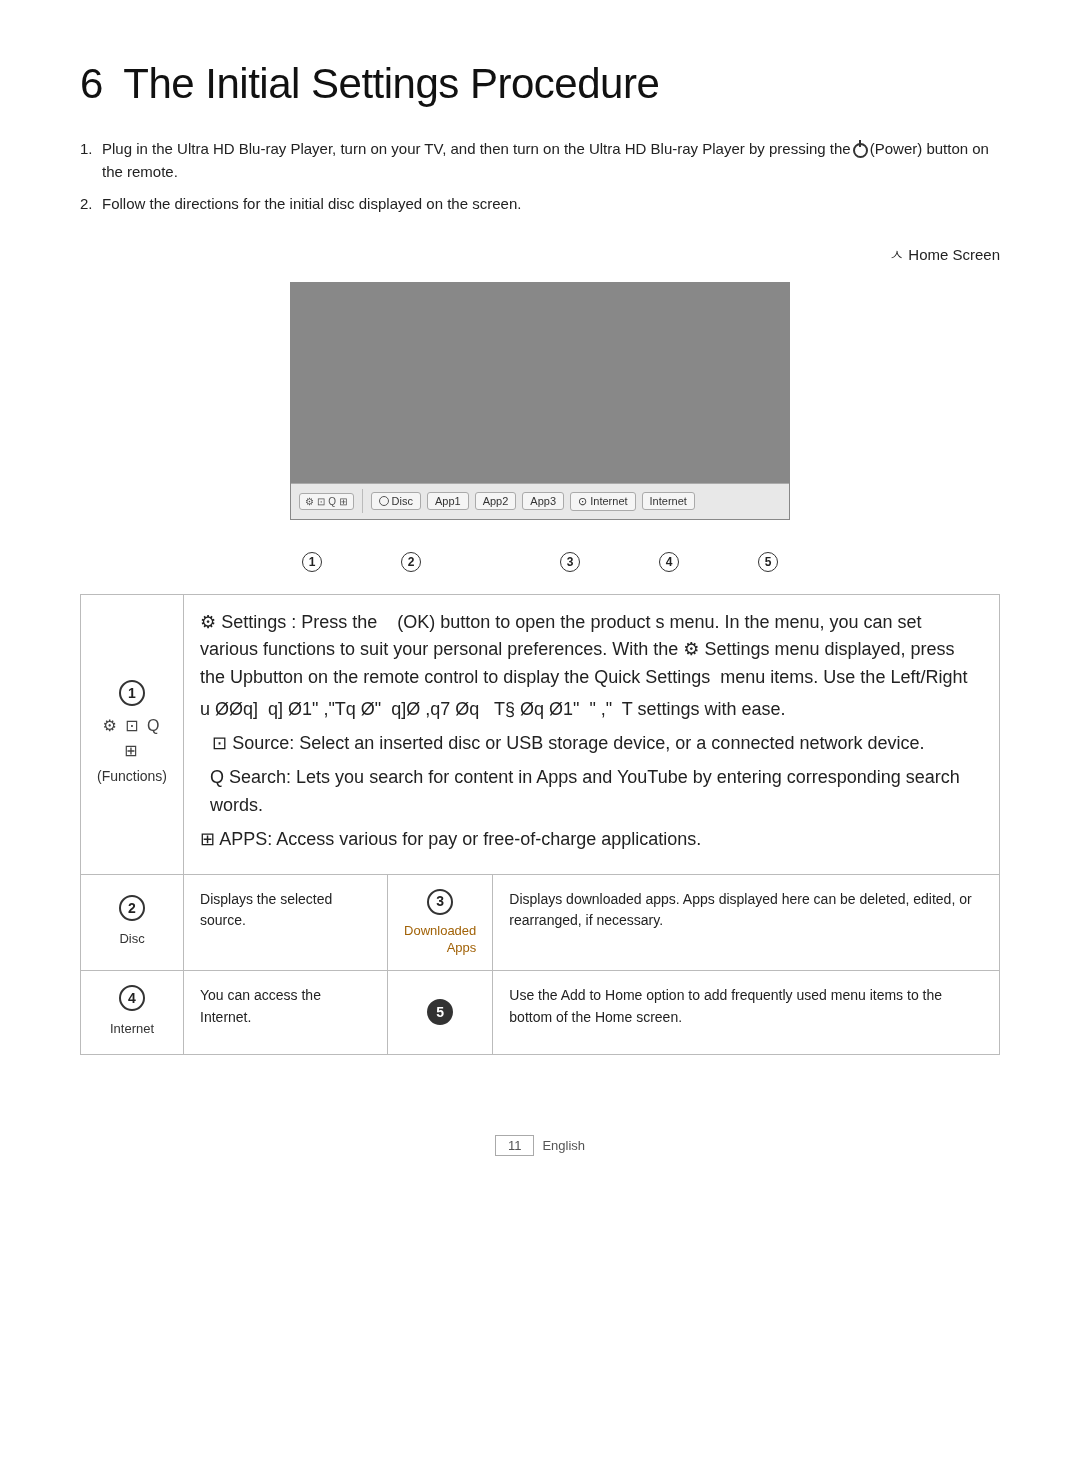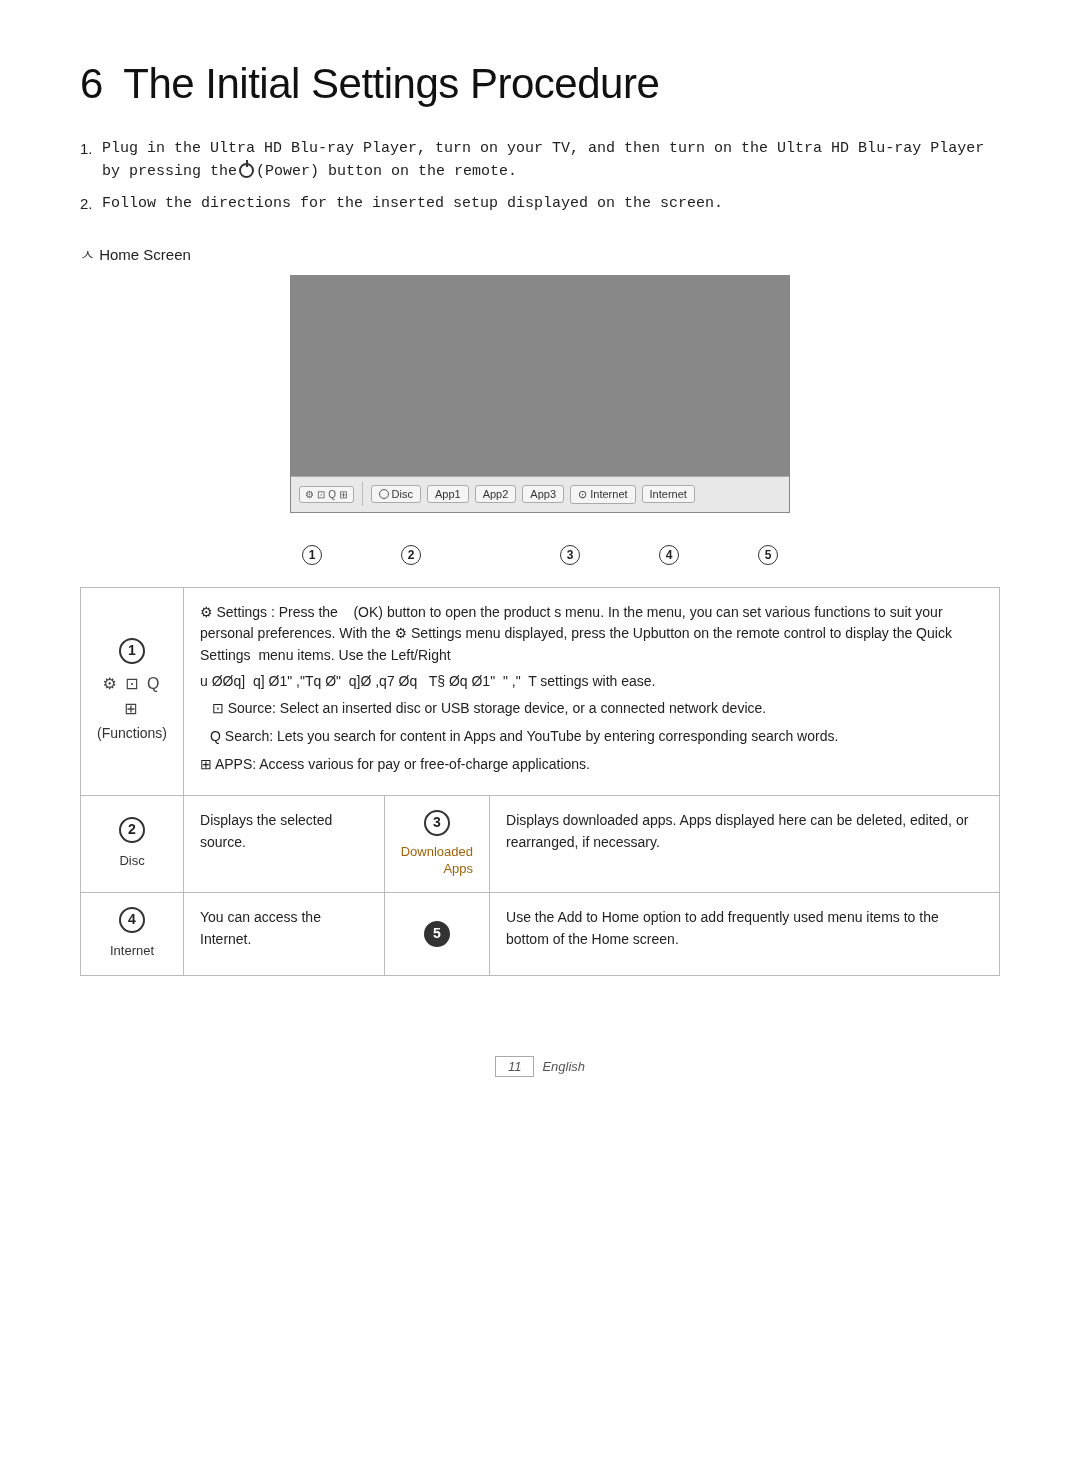--- a/index.html
+++ b/index.html
@@ -44,7 +44,6 @@
     }
     .intro-list li .li-text {
       flex: 1;
-      font-family: Liberation Mono, monospace;
     }
     .power-icon {
       display: inline-block;

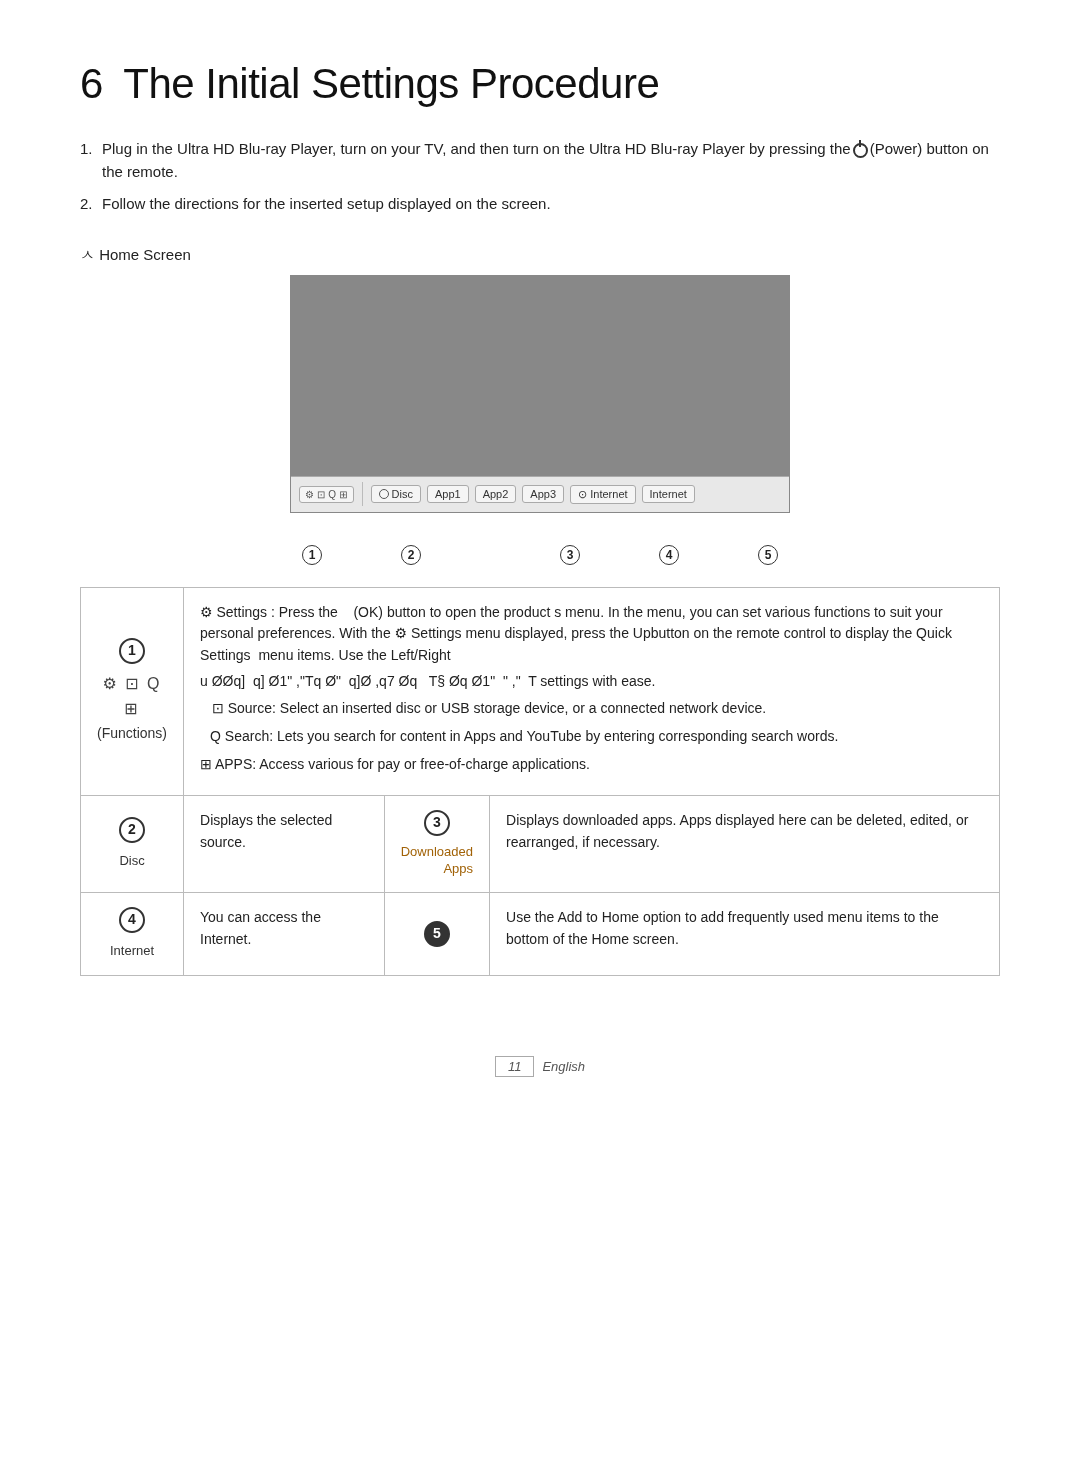--- a/index.html
+++ b/index.html
@@ -219,7 +219,7 @@
   </li>
   <li>
     <span class="li-num">2.</span>
-    <span class="li-text">Follow the directions for the inserted setup displayed on the screen.</span>
+    <span class="li-text">Follow the directions for the initial disc displayed on the screen.</span>
   </li>
 </ol>
 

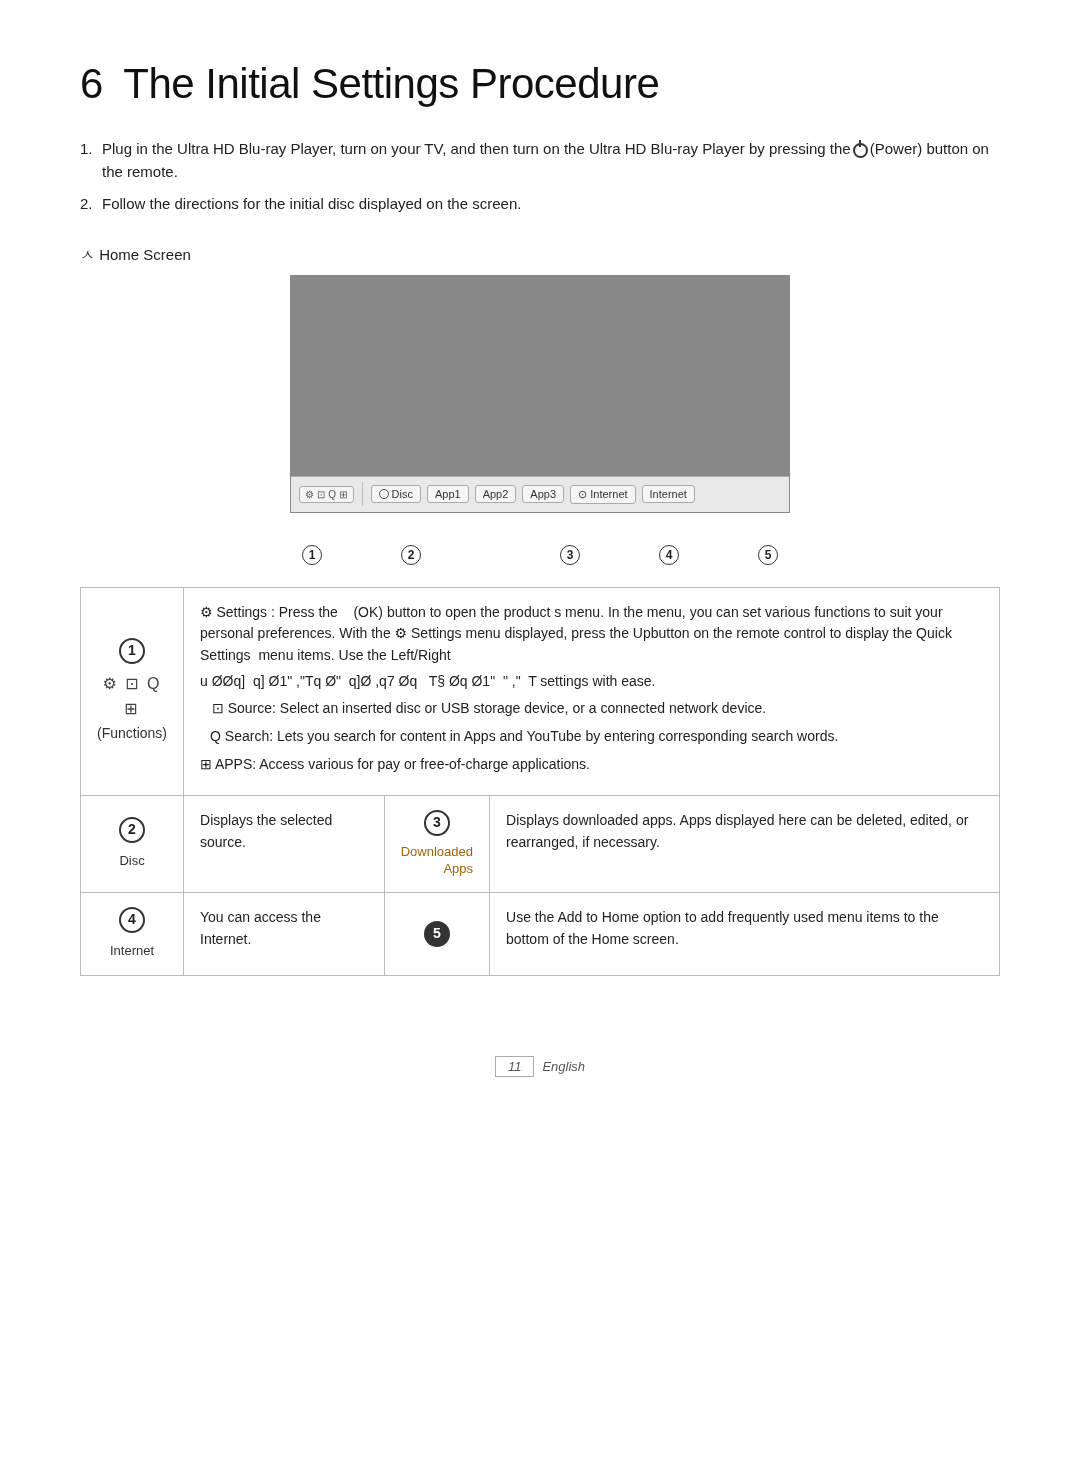--- a/index.html
+++ b/index.html
@@ -68,9 +68,9 @@
 
     
     .home-screen-label {
-      text-align: left;
+      text-align: right;
       font-size: 15px;
-      margin-bottom: 10px;
+      margin-bottom: 17px;
     }
 
     .screen-container {

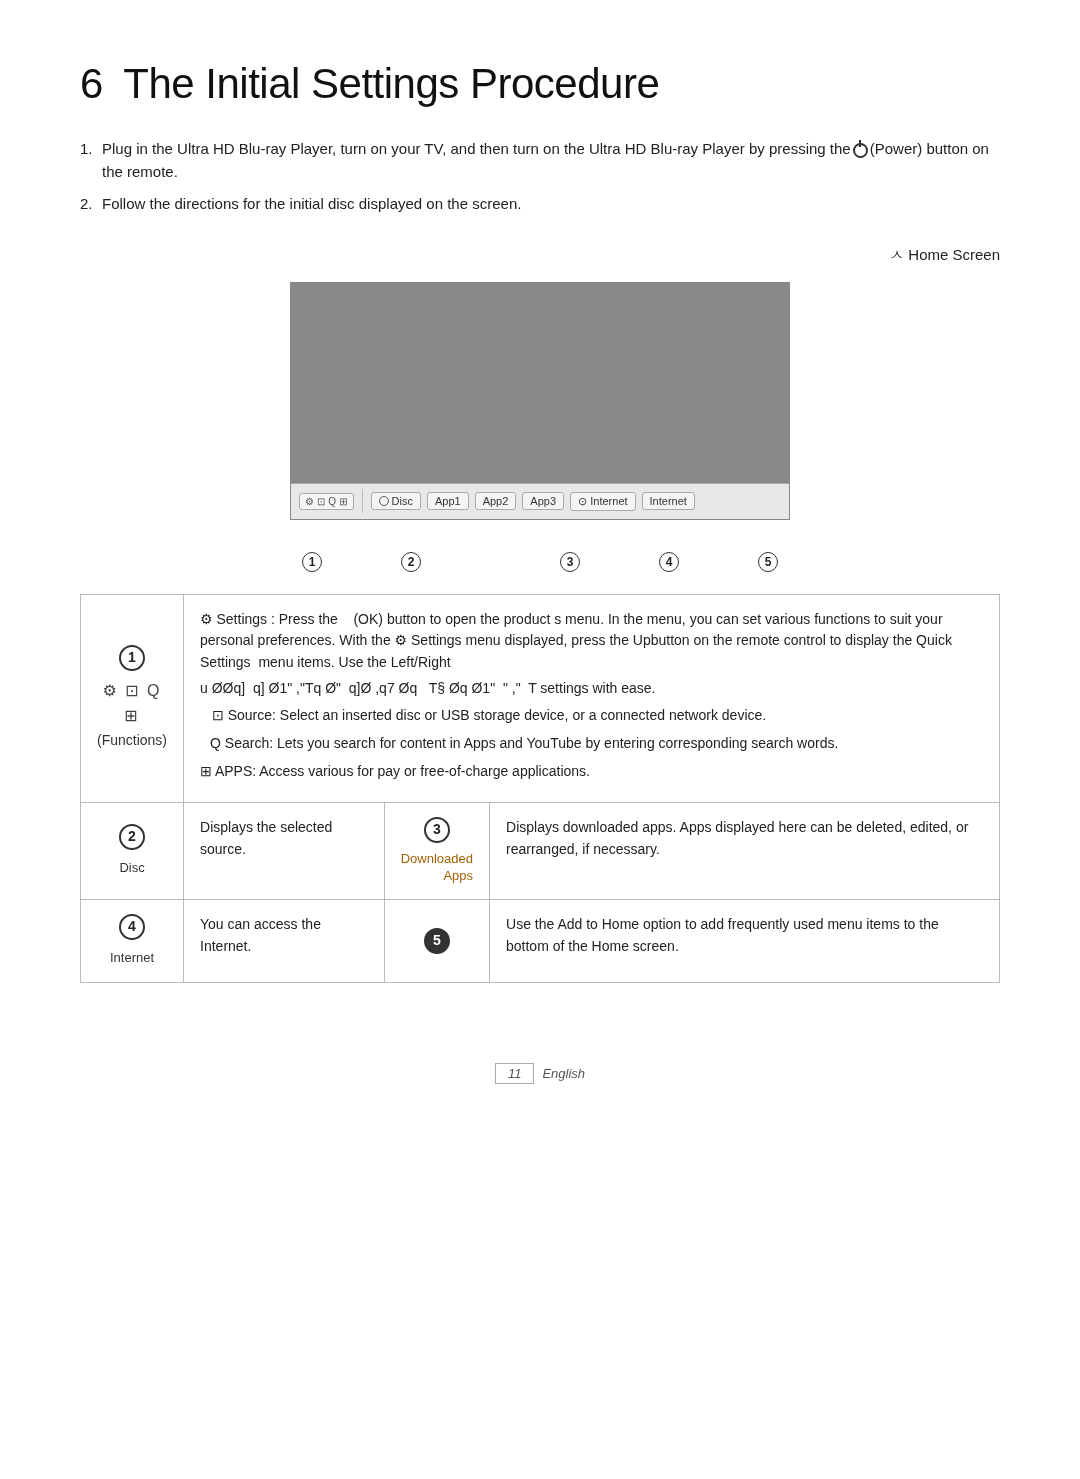--- a/index.html
+++ b/index.html
@@ -155,7 +155,7 @@
       vertical-align: middle;
     }
     .desc-table .wide-desc {
-      font-size: 14px;
+      font-size: 18px;
       border-radius: 19px;
     }
 

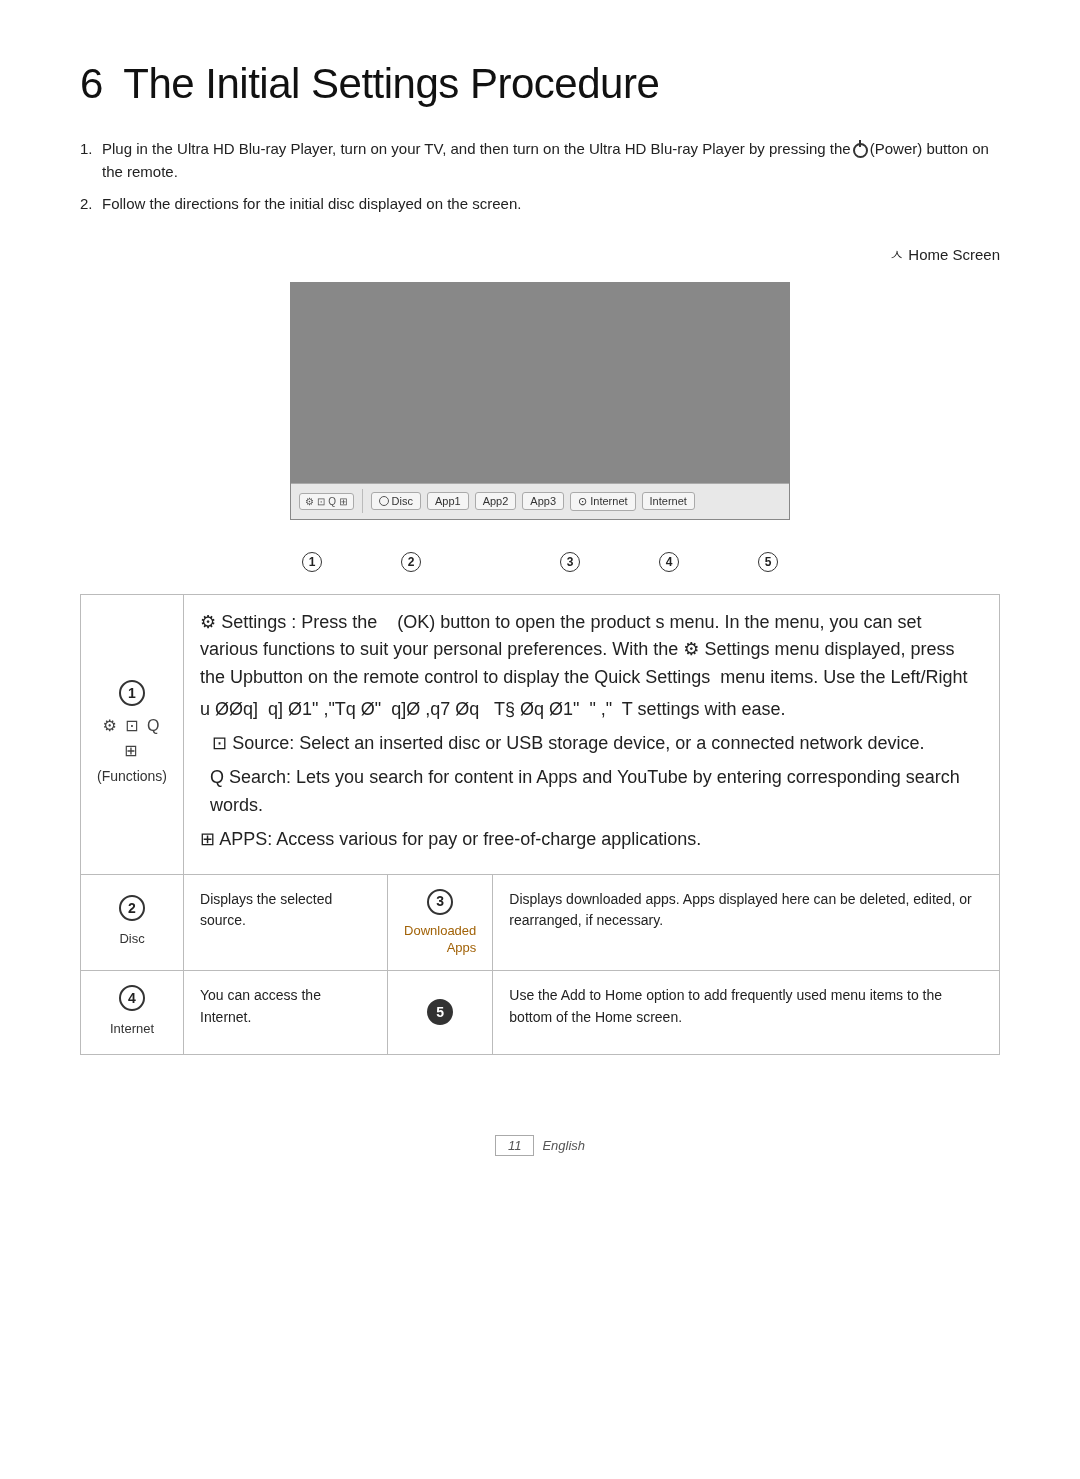--- a/index.html
+++ b/index.html
@@ -194,7 +194,6 @@
       align-items: center;
       justify-content: center;
       gap: 8px;
-      font-style: italic;
     }
     .page-footer .page-num-box {
       border: 1px solid #aaa;

